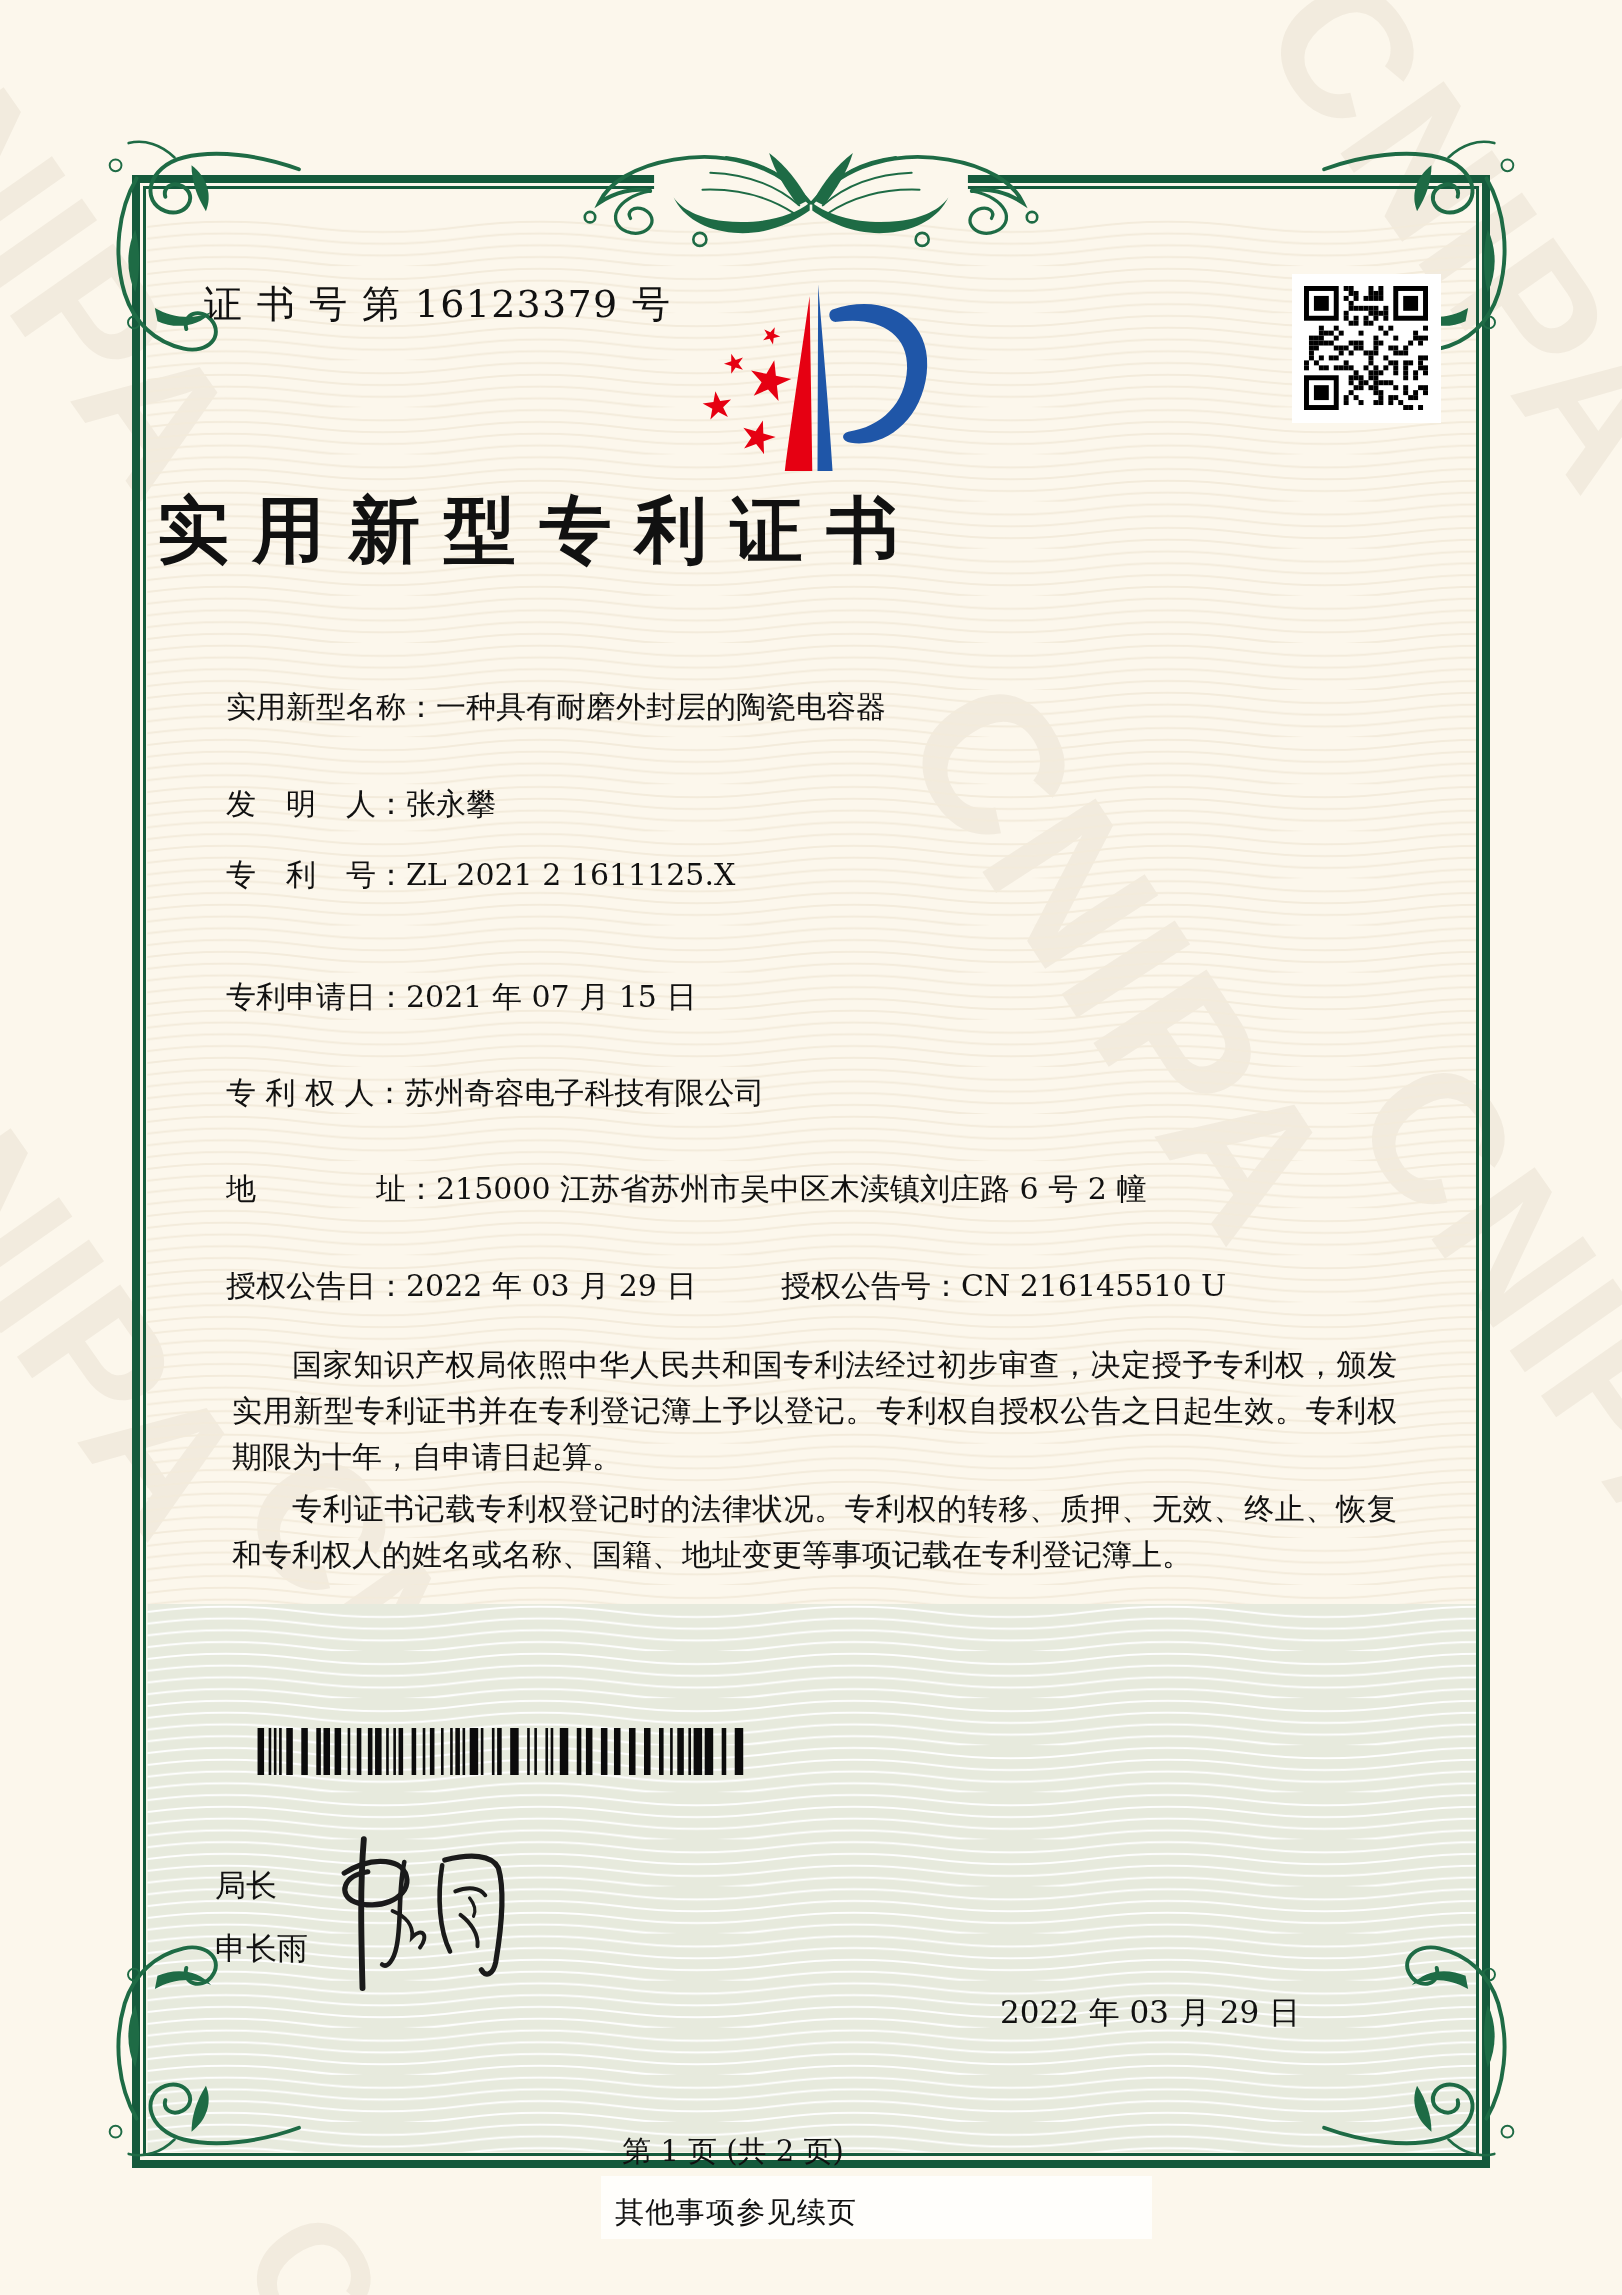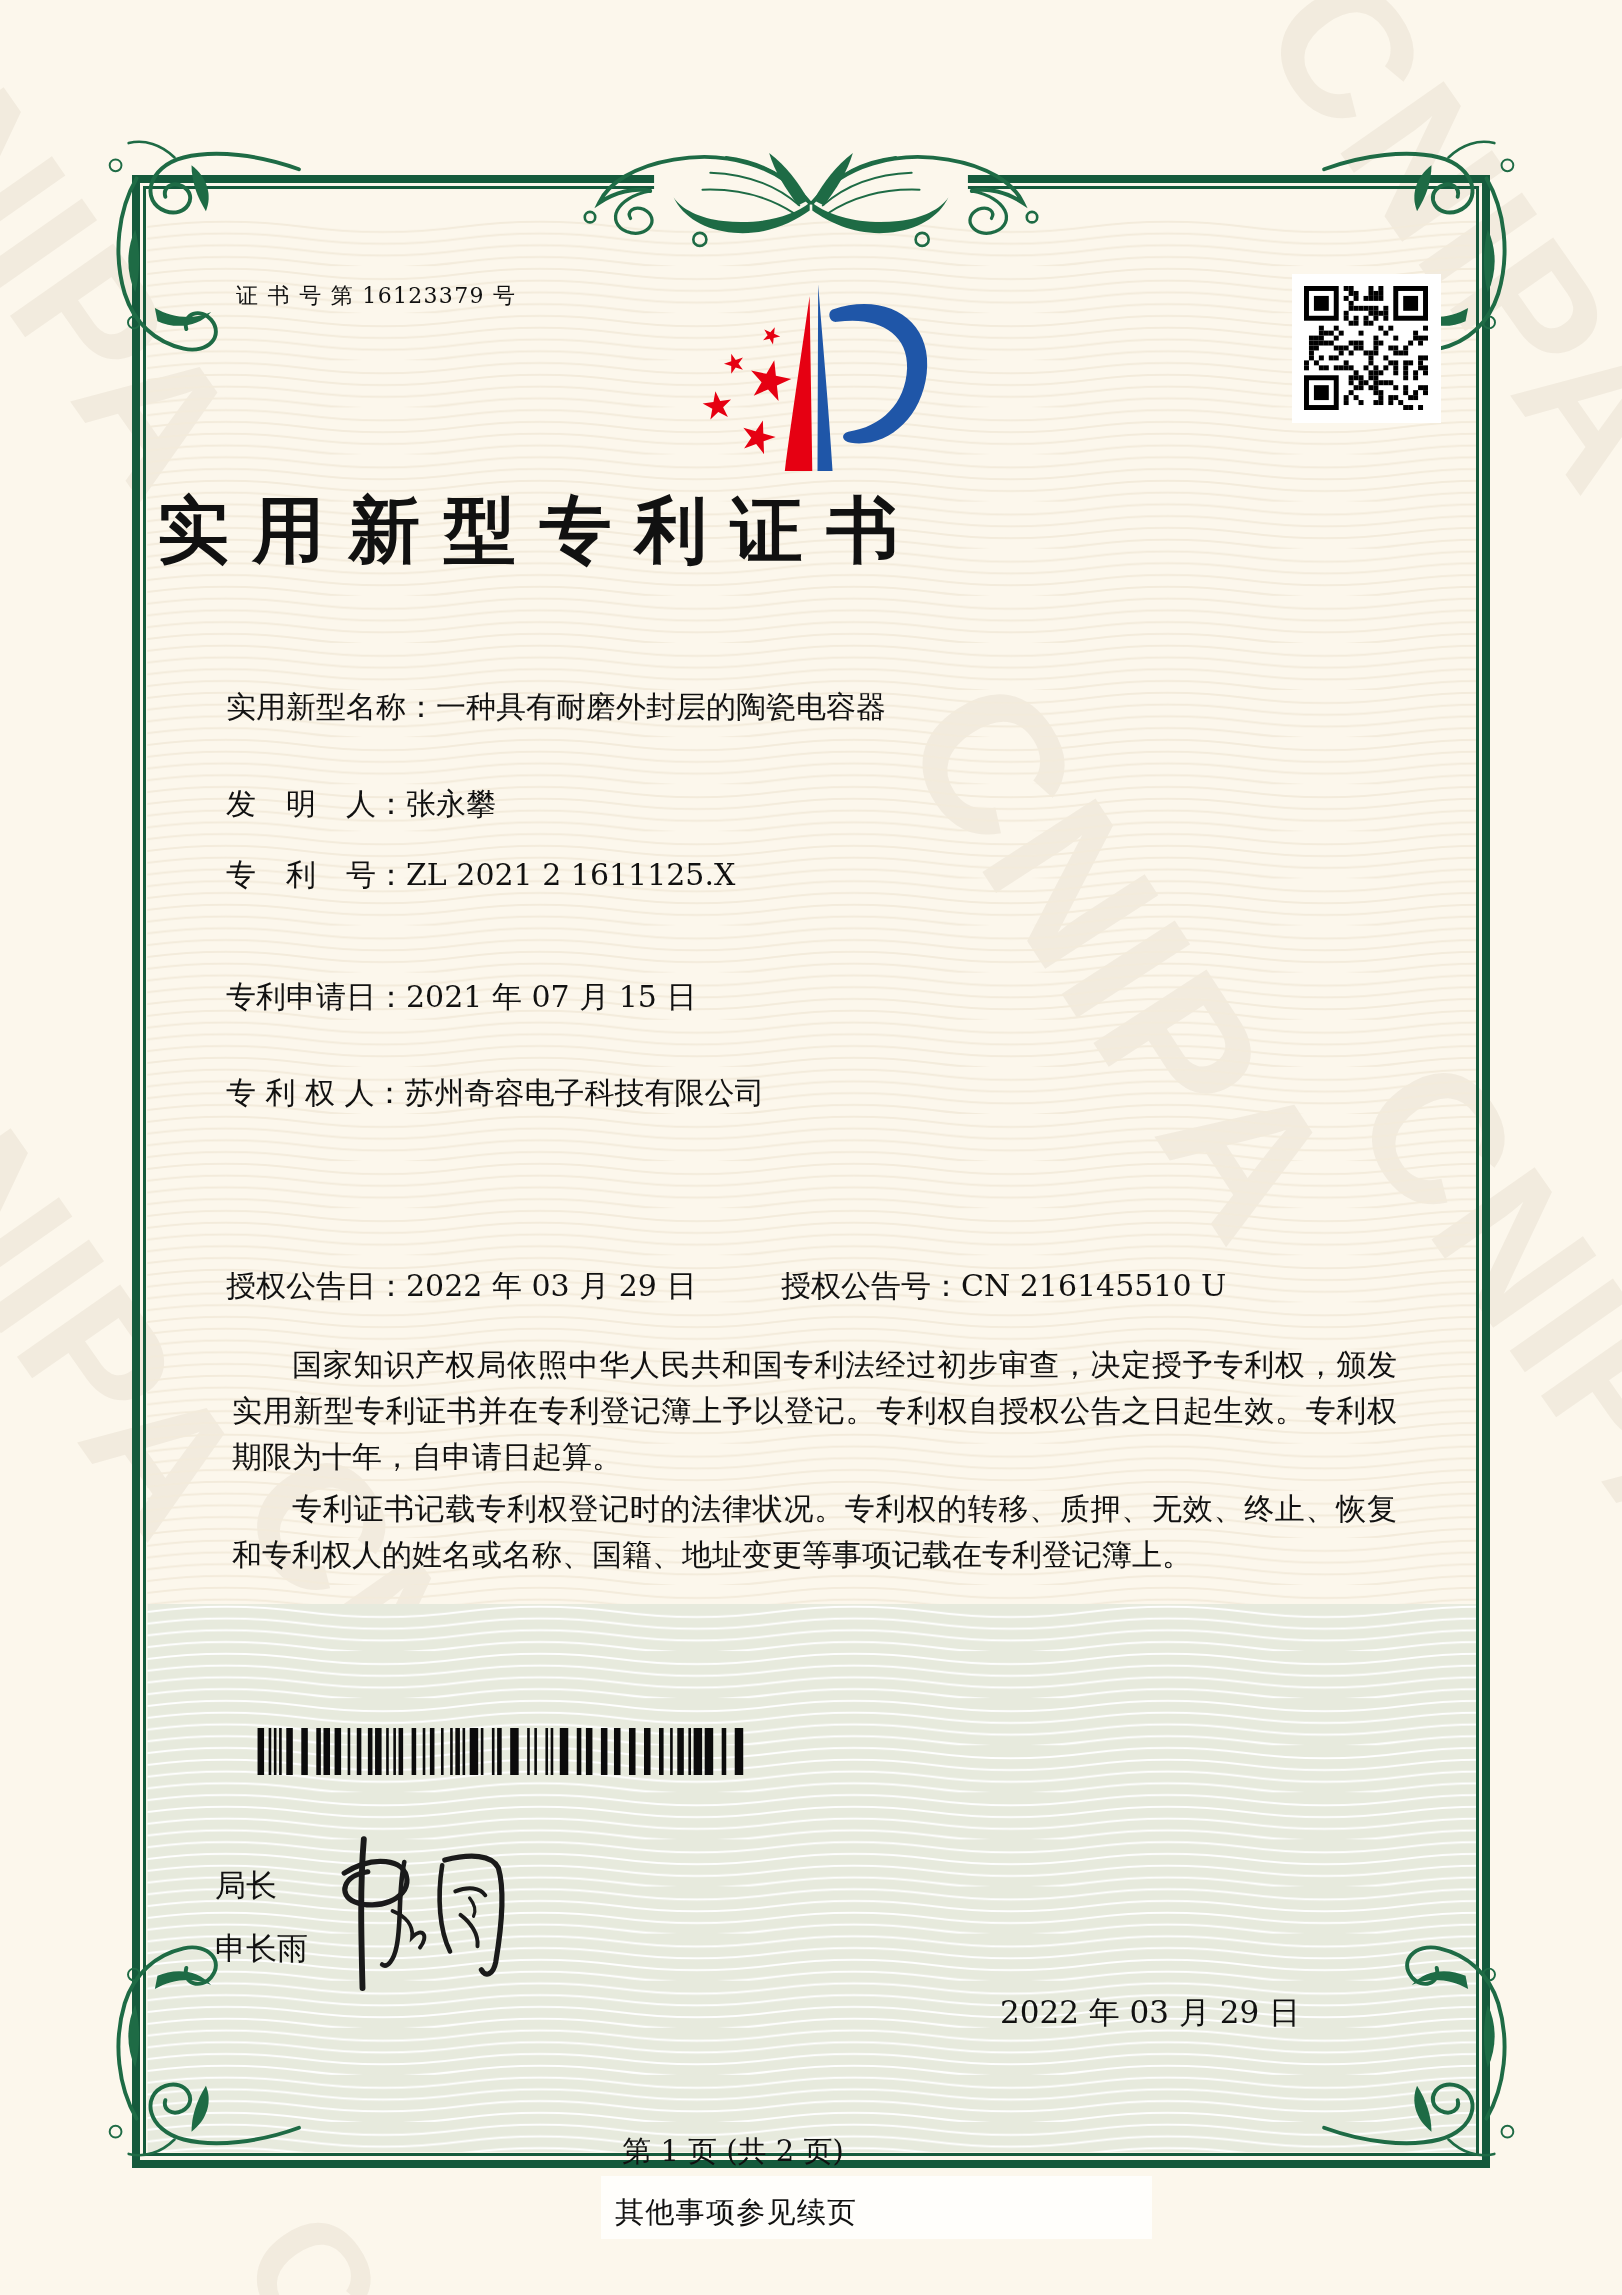--- a/index.html
+++ b/index.html
@@ -25,7 +25,7 @@
   .frame-outer{left:132px;top:175px;width:1358px;height:1993px;border:8.5px solid #155a3c;box-sizing:border-box;}
   .frame-inner{left:143px;top:186px;width:1336px;height:1970px;border:3.3px solid #155a3c;box-sizing:border-box;}
   
-  .cert-no{left:204px;top:285px;font-size:22px;line-height:1;letter-spacing:1.3px;margin-left:32px;}
+  .cert-no{left:204px;top:285px;font-size:38px;line-height:1;letter-spacing:1.3px;}
   .title{left:157px;top:489px;width:1309px;text-align:left;font-size:72px;font-weight:700;letter-spacing:23.6px;line-height:1.15;}
   .field{left:226px;font-size:30px;line-height:1.25;white-space:nowrap;}
   .field .lbl{display:inline-block;}

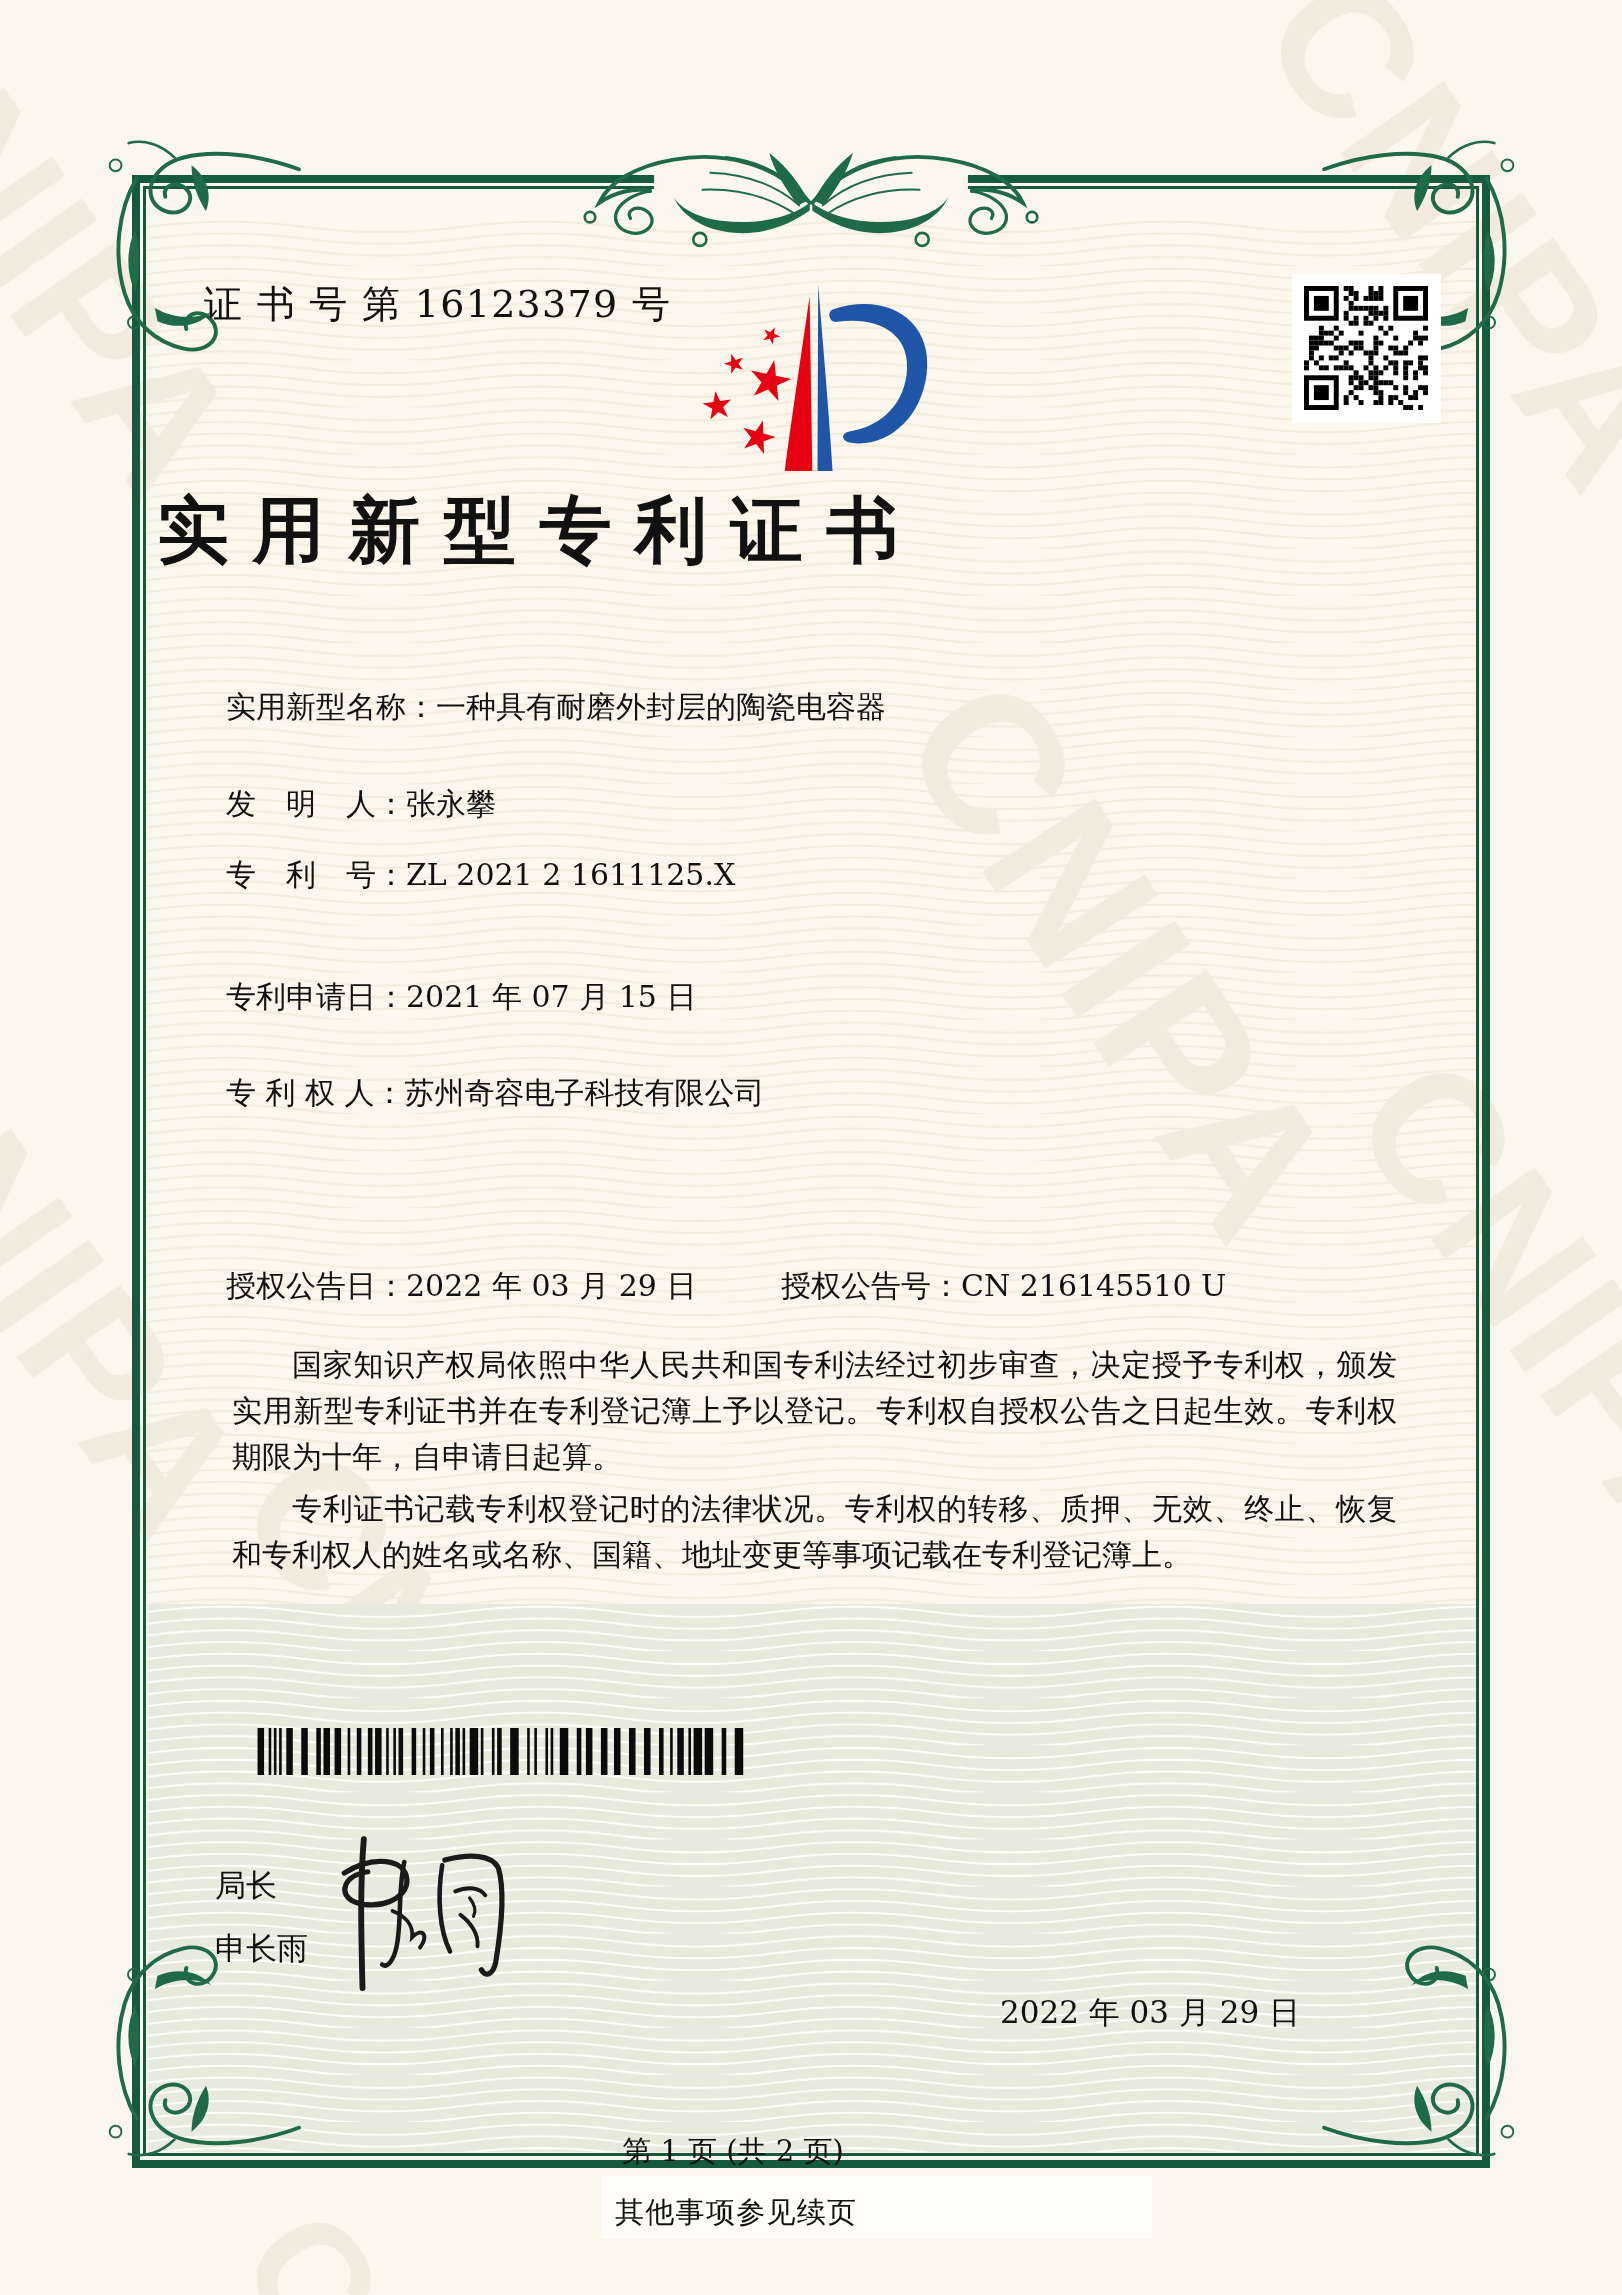--- a/index.html
+++ b/index.html
@@ -340,6 +340,9 @@
   <div class="abs field" style="top:1074px;">
     <span class="lbl">专 利 权 人：</span><span class="val">苏州奇容电子科技有限公司</span>
   </div>
+  <div class="abs field" style="top:1170px;">
+    <span class="lbl">地　　　　址：</span><span class="val">215000 江苏省苏州市吴中区木渎镇刘庄路 6 号 2 幢</span>
+  </div>
   <div class="abs field" style="top:1267px;">
     <span class="lbl">授权公告日：</span><span class="val">2022 年 03 月 29 日</span>
     <span class="grant-no"><span>授权公告号：</span><span>CN 216145510 U</span></span>

